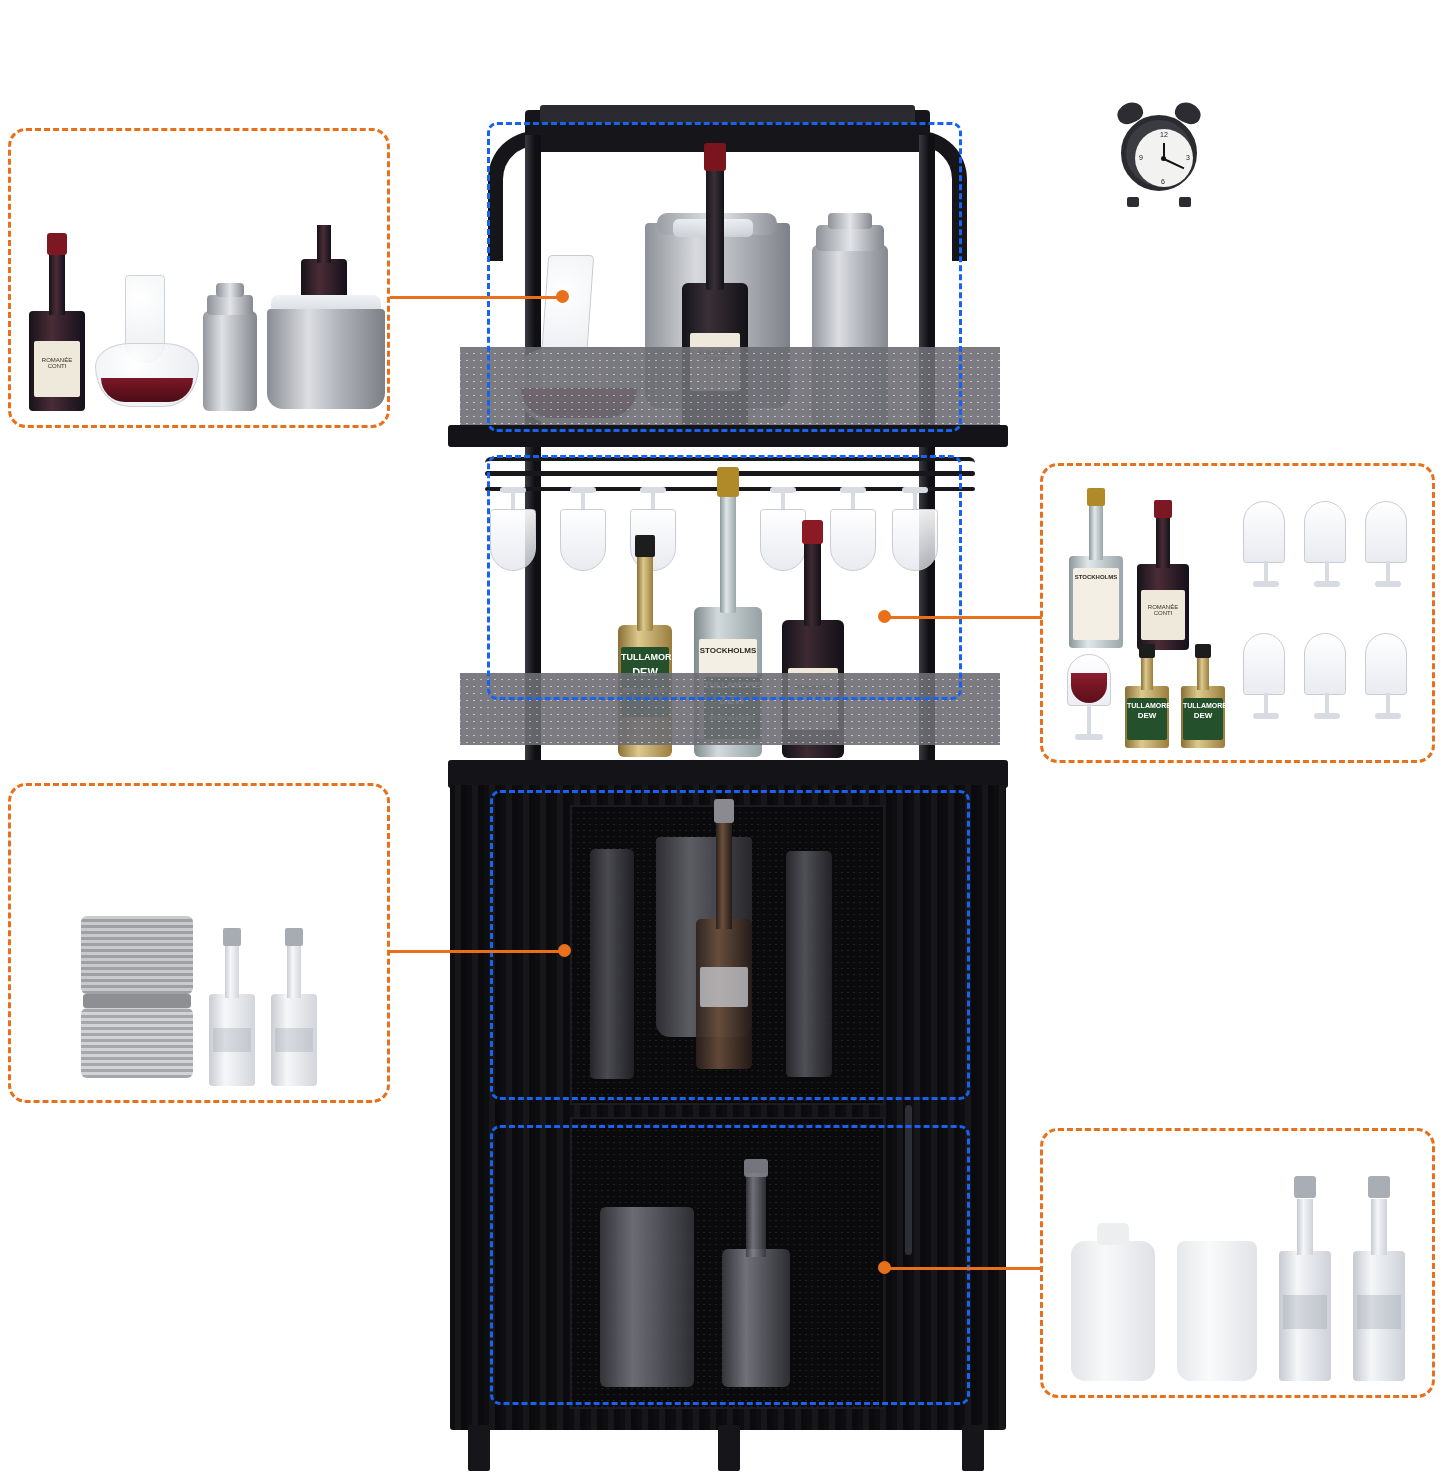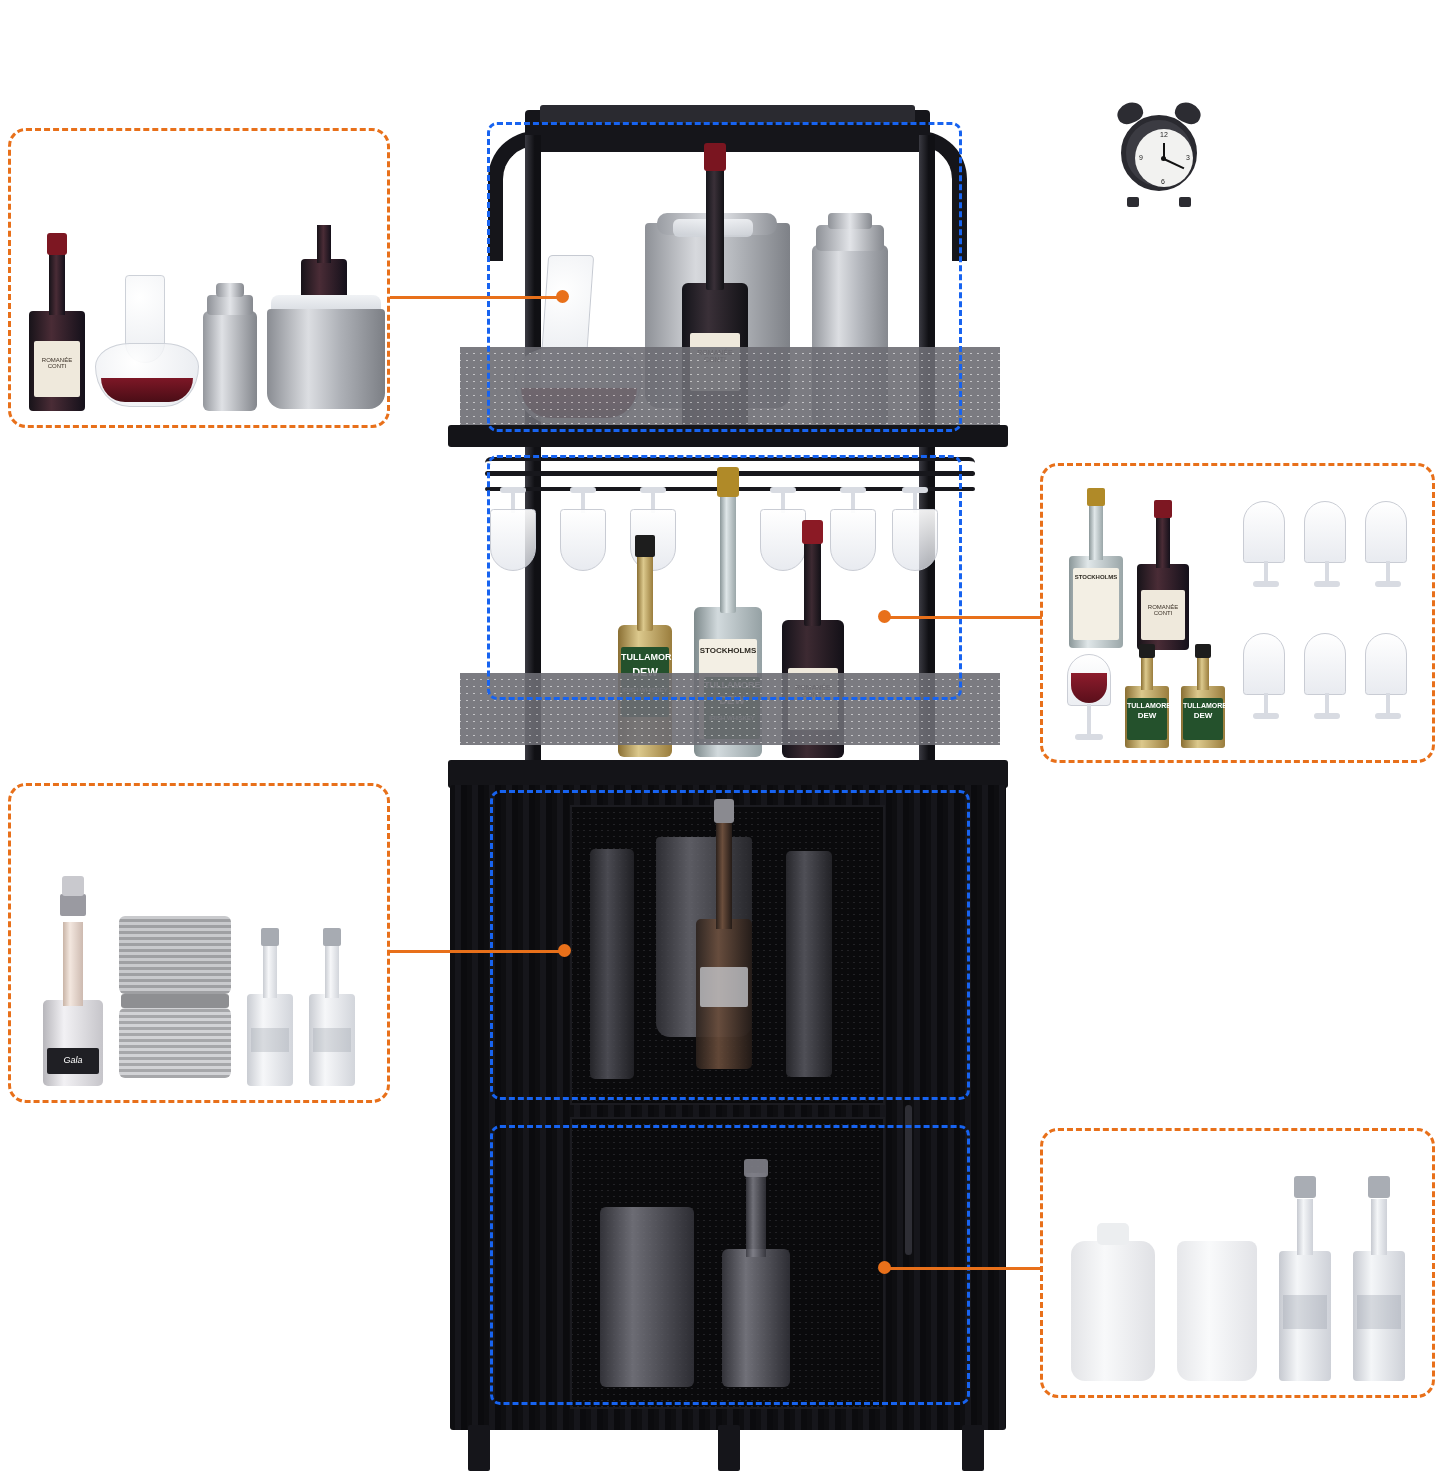--- a/index.html
+++ b/index.html
@@ -484,16 +484,6 @@
   <div class="callout" style="left:8px; top:783px; width:382px; height:320px;">
     <div class="callout-inner" style="gap:16px;">
 
-      <div style="position:relative; width:60px; height:210px;">
-        <div style="position:absolute; left:0; bottom:0; width:60px; height:86px; background:linear-gradient(90deg,#b7b6bb,#f2f1f4 35%,#c6c5ca); border-radius:5px;">
-          <div style="position:absolute; left:4px; bottom:12px; width:52px; height:26px; background:#1f1f24; border-radius:2px;">
-            <div class="label-sm" style="left:0; top:8px; width:52px; font-size:9px; font-style:italic;">Gala</div>
-          </div>
-        </div>
-        <div style="position:absolute; left:20px; bottom:80px; width:20px; height:84px; background:linear-gradient(90deg,#c9b4a6,#f3e7df 35%,#cdbab0);"></div>
-        <div style="position:absolute; left:17px; top:18px; width:26px; height:22px; background:#9a9aa1; border-radius:2px;"></div>
-        <div style="position:absolute; left:19px; top:0; width:22px; height:20px; background:#c9c9ce; border-radius:3px;"></div>
-      </div>
 
       <div style="position:relative; width:112px; height:170px;">
         <div style="position:absolute; left:0; top:0; width:112px; height:78px; background:repeating-linear-gradient(0deg,#9fa0a3 0 3px,#c9cacd 3px 6px); border-radius:6px;"></div>

